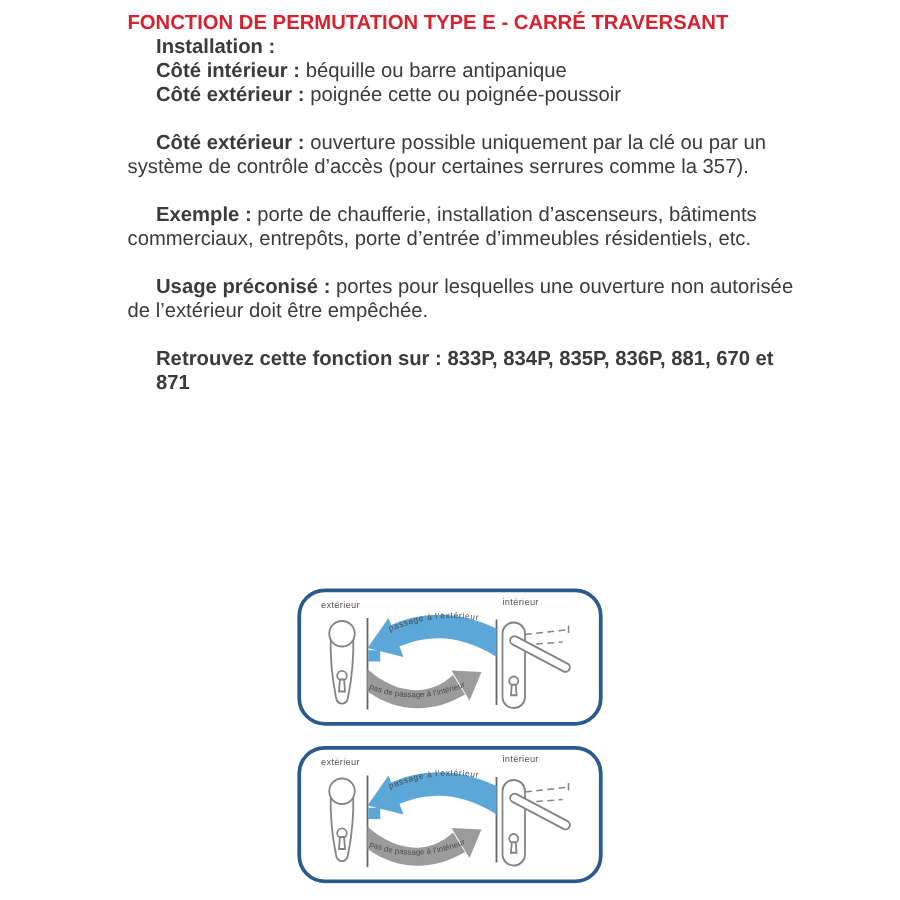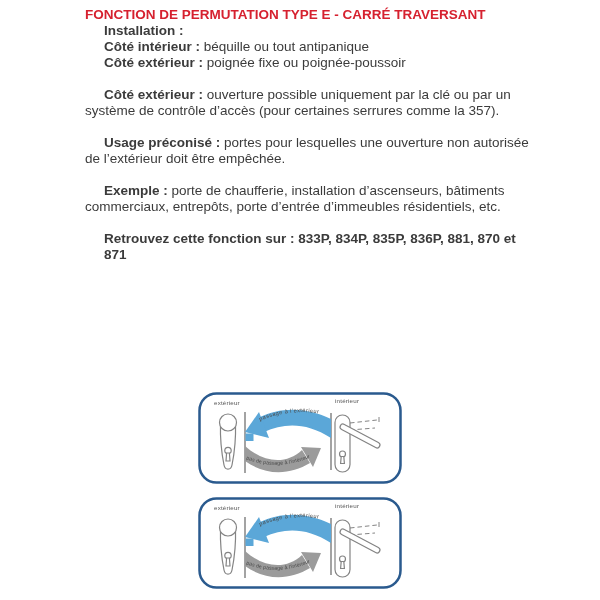--- a/index.html
+++ b/index.html
@@ -43,7 +43,7 @@
   <p class="tight">
     <span class="b">Installation :</span><br>
     <span class="b">Côté intérieur :</span>
-    <span>béquille ou tout antipanique</span><br>
+    <span>béquille ou barre antipanique</span><br>
     <span class="b">Côté extérieur :</span>
     <span>poignée fixe ou poignée-poussoir</span>
   </p>

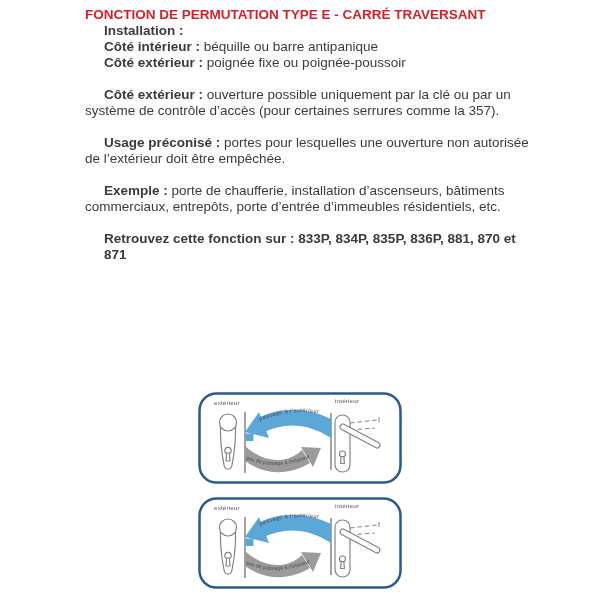--- a/index.html
+++ b/index.html
@@ -45,7 +45,7 @@
     <span class="b">Côté intérieur :</span>
     <span>béquille ou barre antipanique</span><br>
     <span class="b">Côté extérieur :</span>
-    <span>poignée fixe ou poignée-poussoir</span>
+    <span>poignée cette ou poignée-poussoir</span>
   </p>
 
 

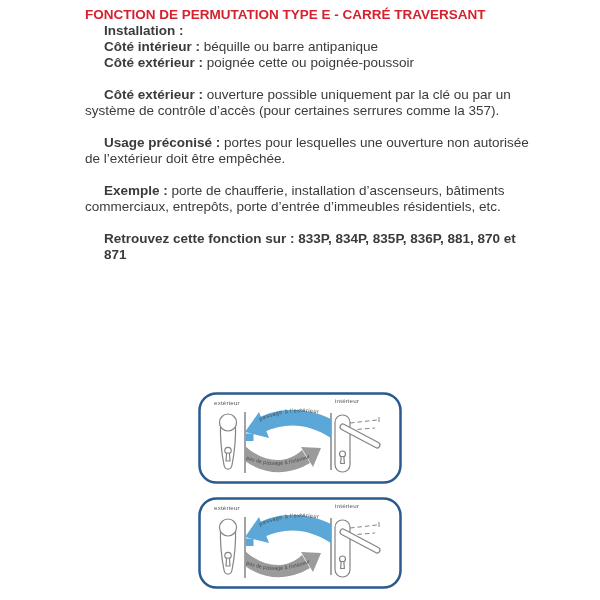--- a/index.html
+++ b/index.html
@@ -55,13 +55,13 @@
   </p>
 
   <p>
-    <span class="b">Usage préconisé :</span>
-    <span>portes pour lesquelles une ouverture non autorisée de l’extérieur doit être empêchée.</span>
+    <span class="b">Exemple :</span>
+    <span>porte de chaufferie, installation d’ascenseurs, bâtiments commerciaux, entrepôts, porte d’entrée d’immeubles résidentiels, etc.</span>
   </p>
 
   <p>
-    <span class="b">Exemple :</span>
-    <span>porte de chaufferie, installation d’ascenseurs, bâtiments commerciaux, entrepôts, porte d’entrée d’immeubles résidentiels, etc.</span>
+    <span class="b">Usage préconisé :</span>
+    <span>portes pour lesquelles une ouverture non autorisée de l’extérieur doit être empêchée.</span>
   </p>
 
   <p class="b">Retrouvez cette fonction sur : 833P, 834P, 835P, 836P, 881, 870 et 871</p>

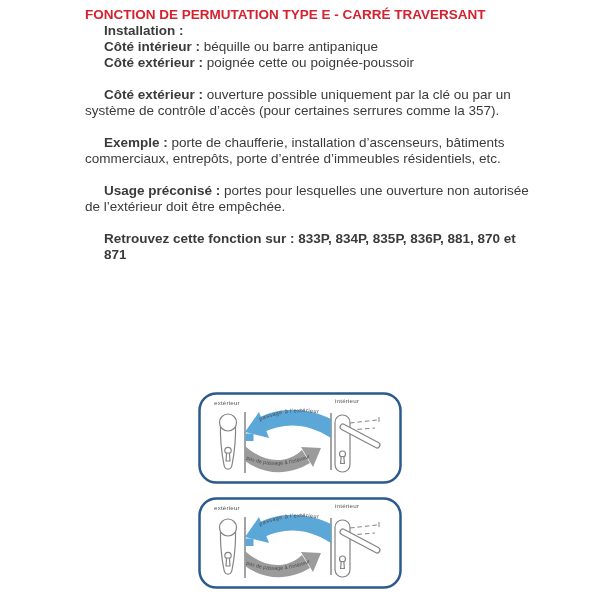--- a/index.html
+++ b/index.html
@@ -64,7 +64,7 @@
     <span>portes pour lesquelles une ouverture non autorisée de l’extérieur doit être empêchée.</span>
   </p>
 
-  <p class="b">Retrouvez cette fonction sur : 833P, 834P, 835P, 836P, 881, 870 et 871</p>
+  <p class="b">Retrouvez cette fonction sur : 833P, 834P, 835P, 836P, 881, 670 et 871</p>
 </div>
 
 <div class="diagrams">

